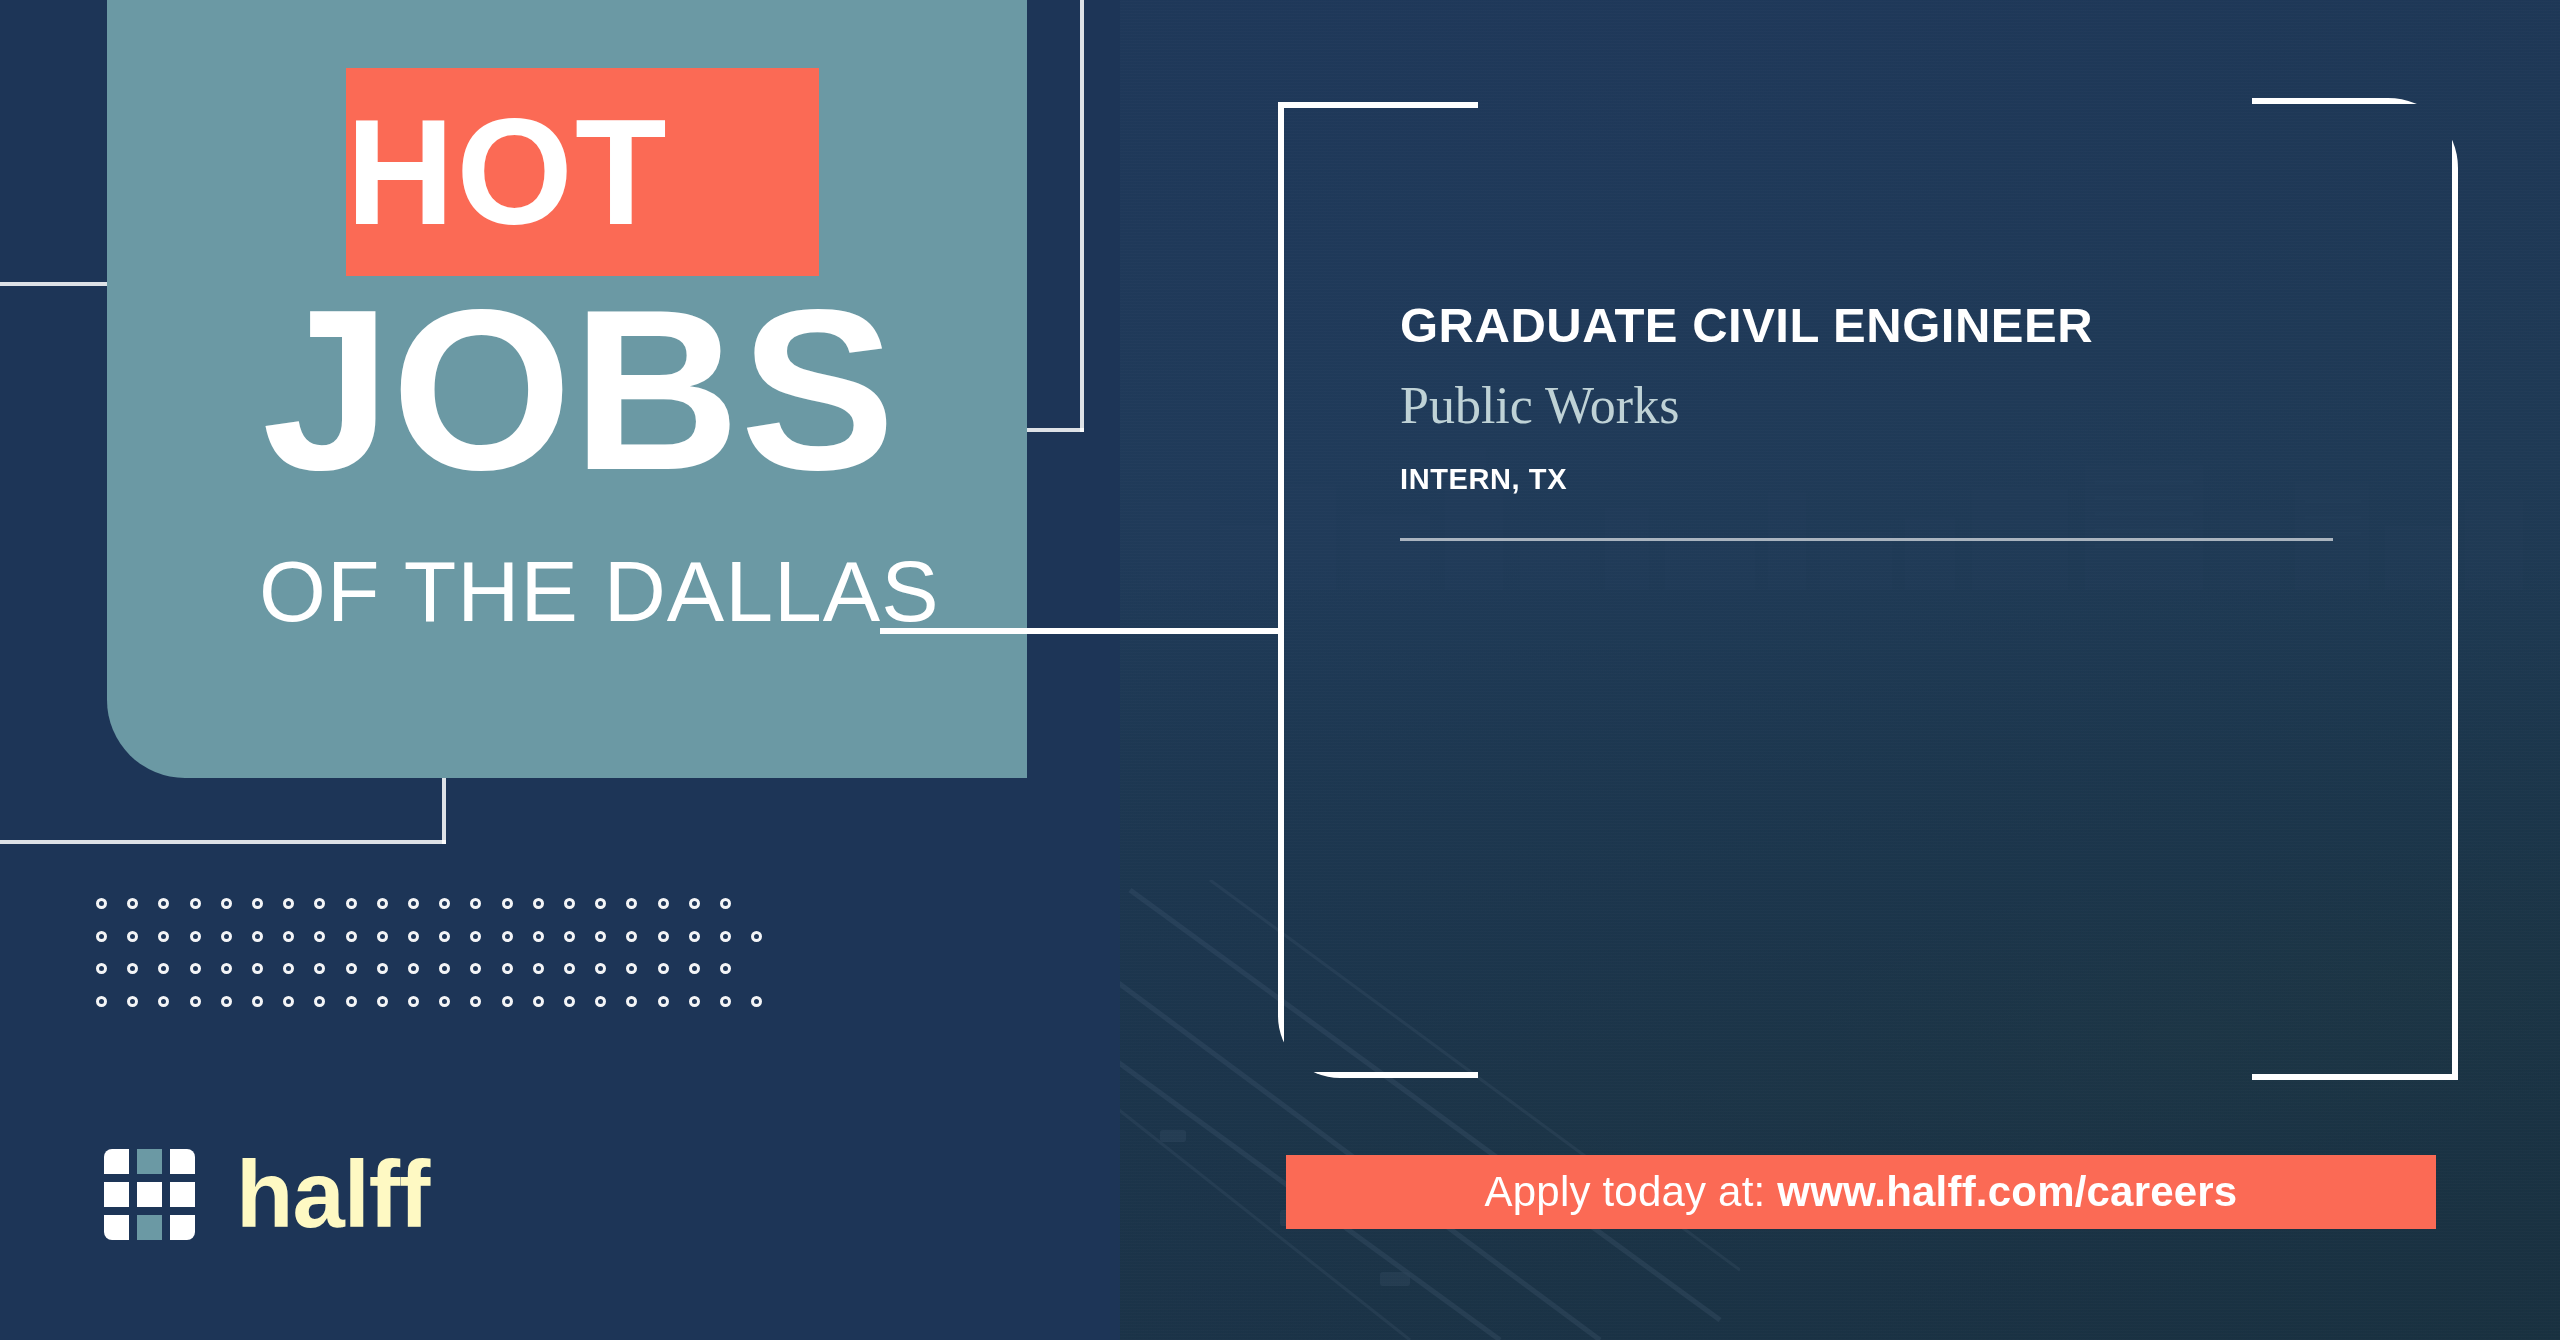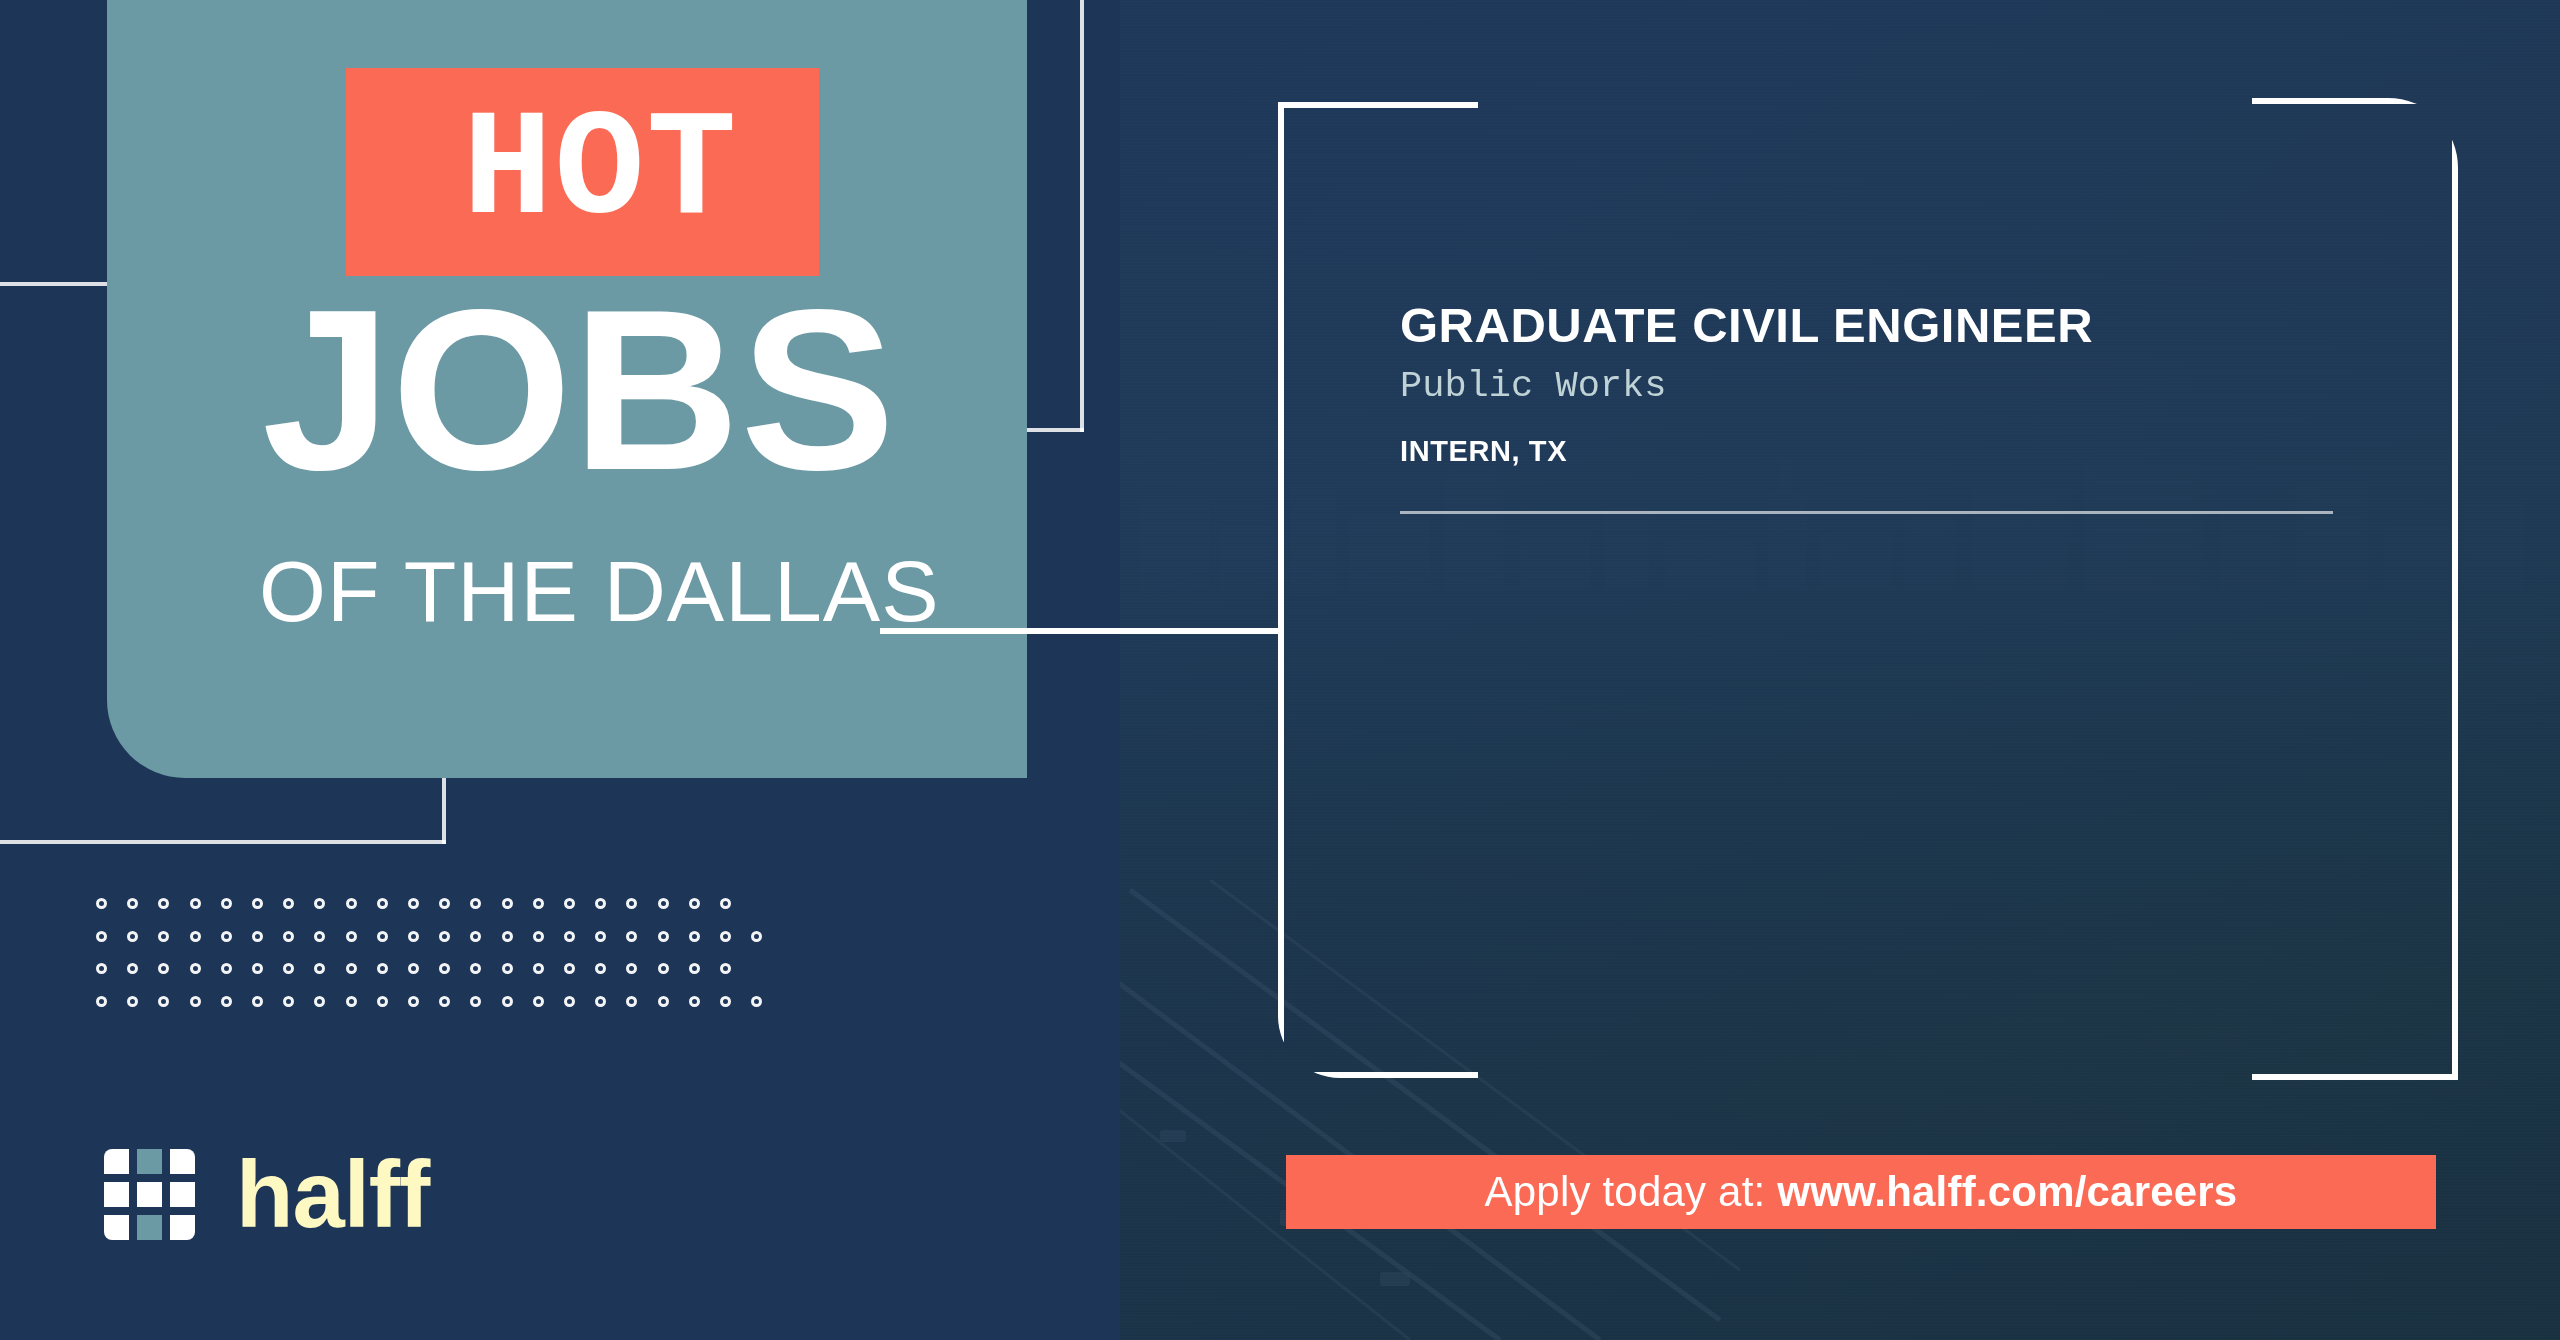--- a/index.html
+++ b/index.html
@@ -162,14 +162,13 @@
     left: 0; right: 0;
     top: 50%;
     transform: translateY(-50%);
-    text-align: center;
+    text-align: left;
     color: #ffffff;
-    font-family: Liberation Mono, monospace;
+    font-family: Liberation Sans, sans-serif;
     font-weight: bold;
     font-size: 150px;
     letter-spacing: 2px;
     line-height: 1;
-    margin-left: 36px;
   }
   .jobs-text {
     position: absolute;

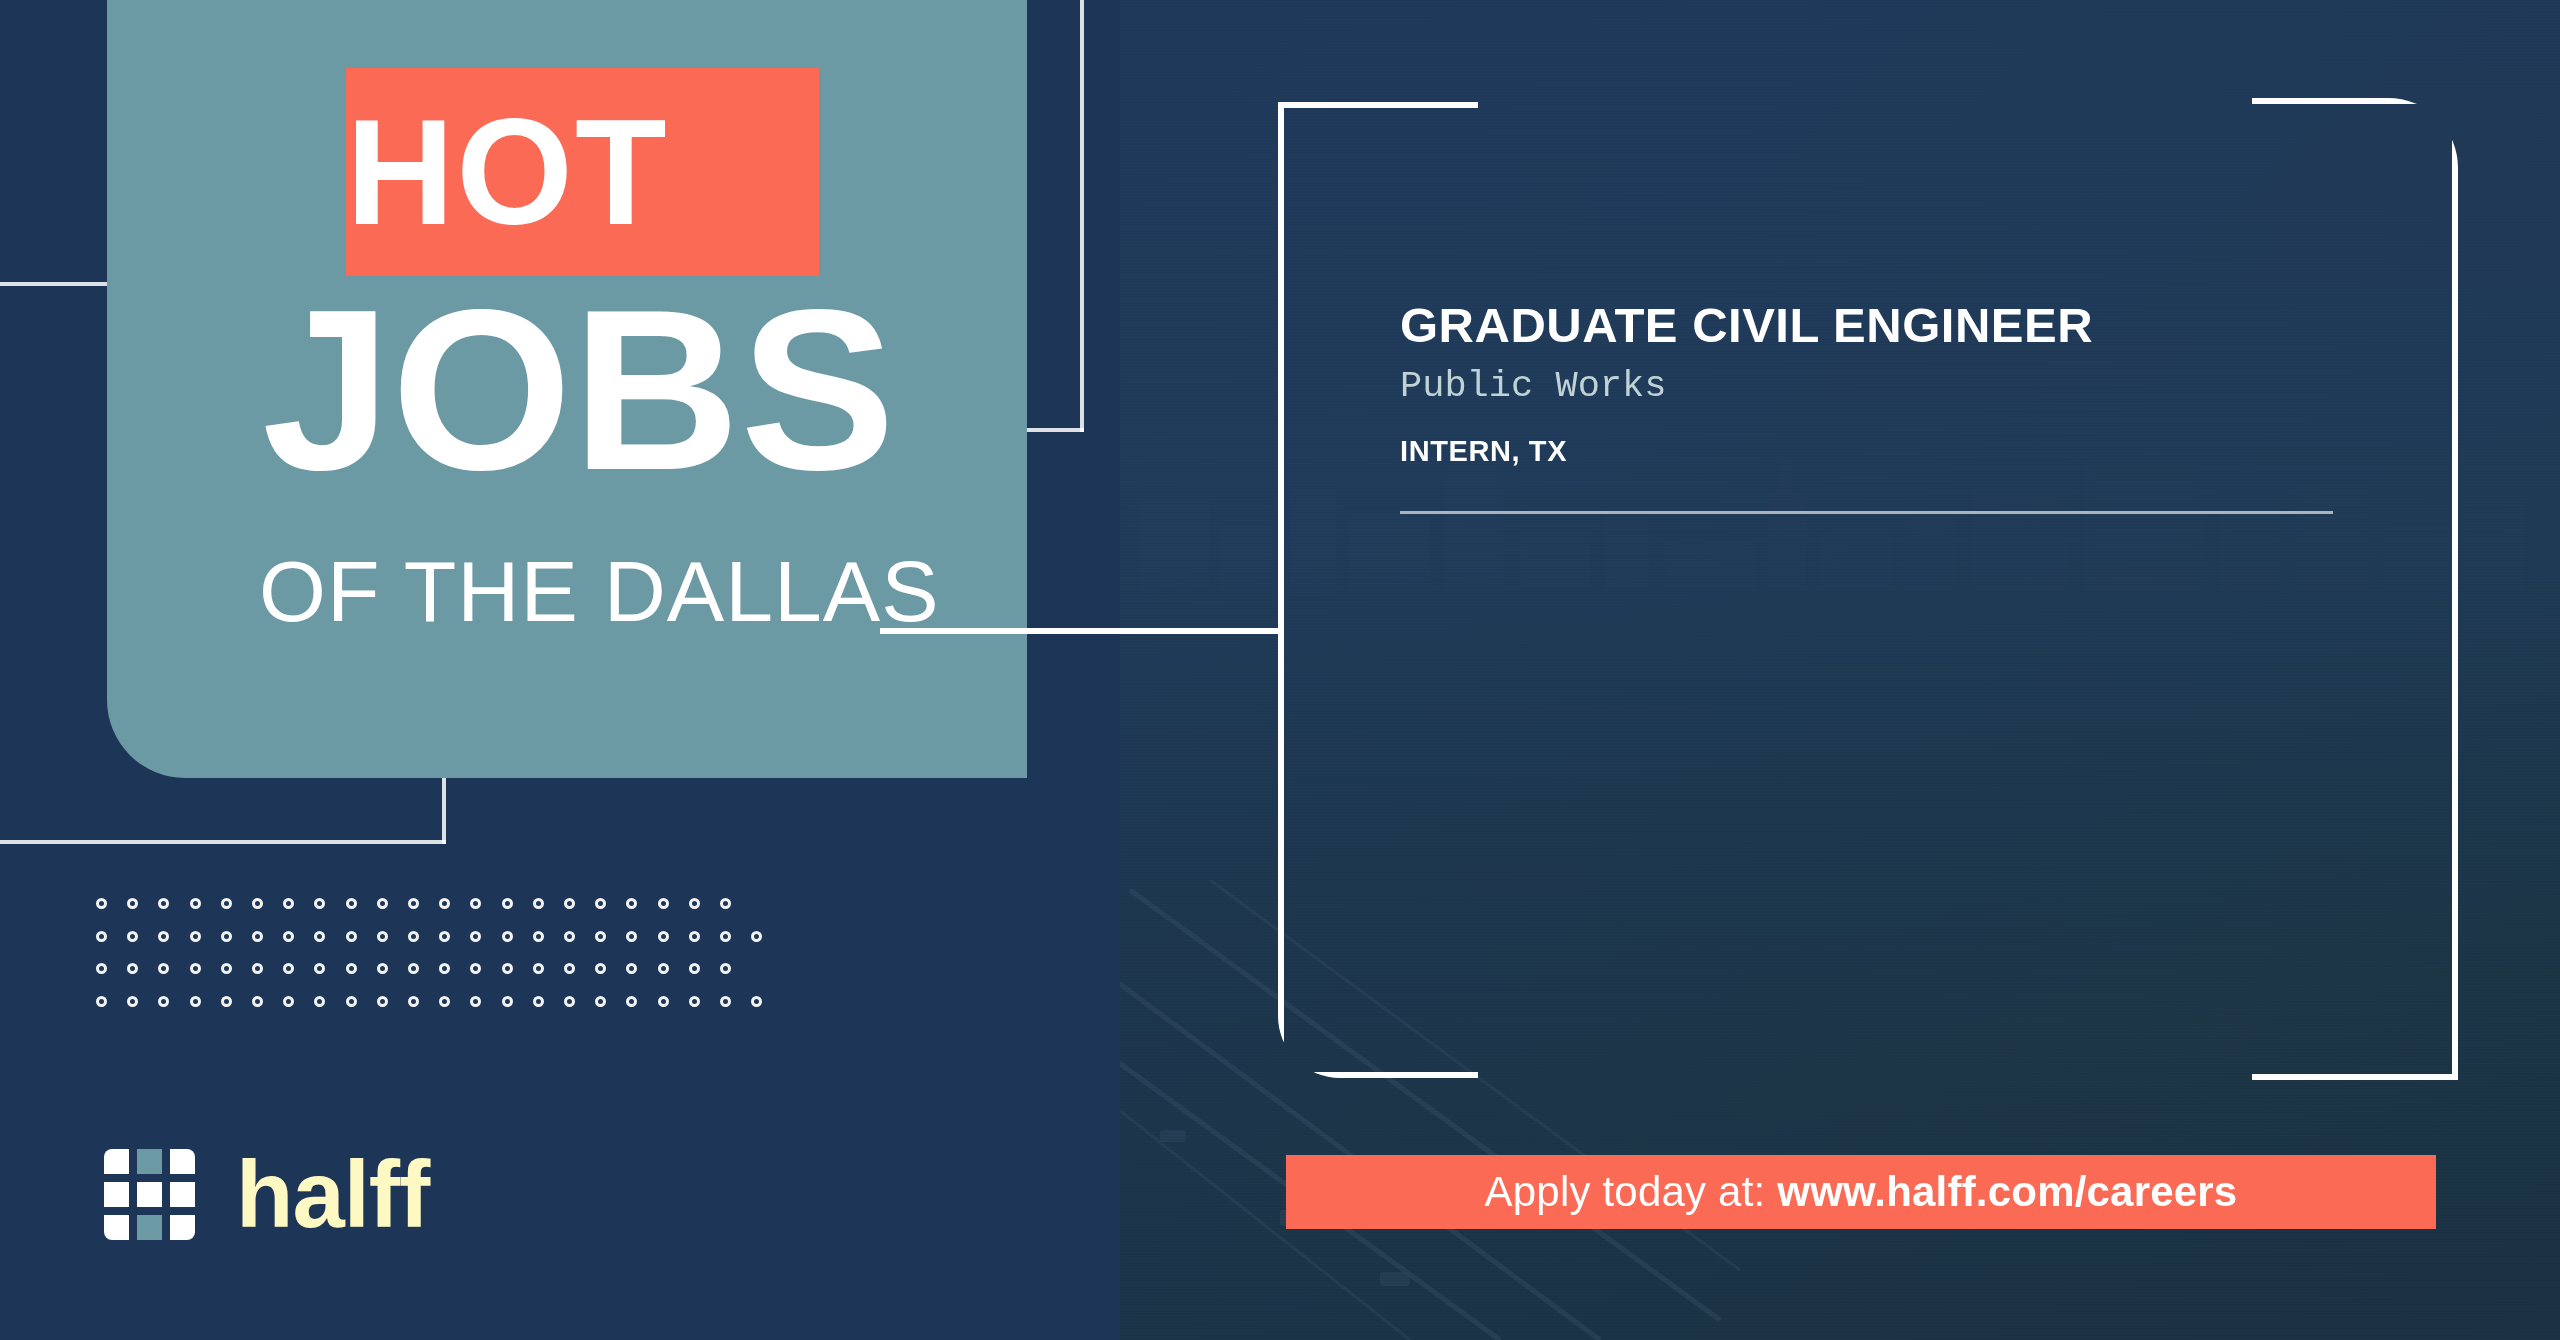--- a/index.html
+++ b/index.html
@@ -244,11 +244,11 @@
   }
   .job-dept {
     color: #bfd2d6;
-    font-family: Liberation Mono, monospace;
+    font-family: Liberation Serif, serif;
     font-weight: 300;
-    font-size: 37px;
+    font-size: 52px;
     line-height: 1.05;
-    margin-top: 16px;
+    margin-top: 28px;
     white-space: nowrap;
   }
   .job-loc {

